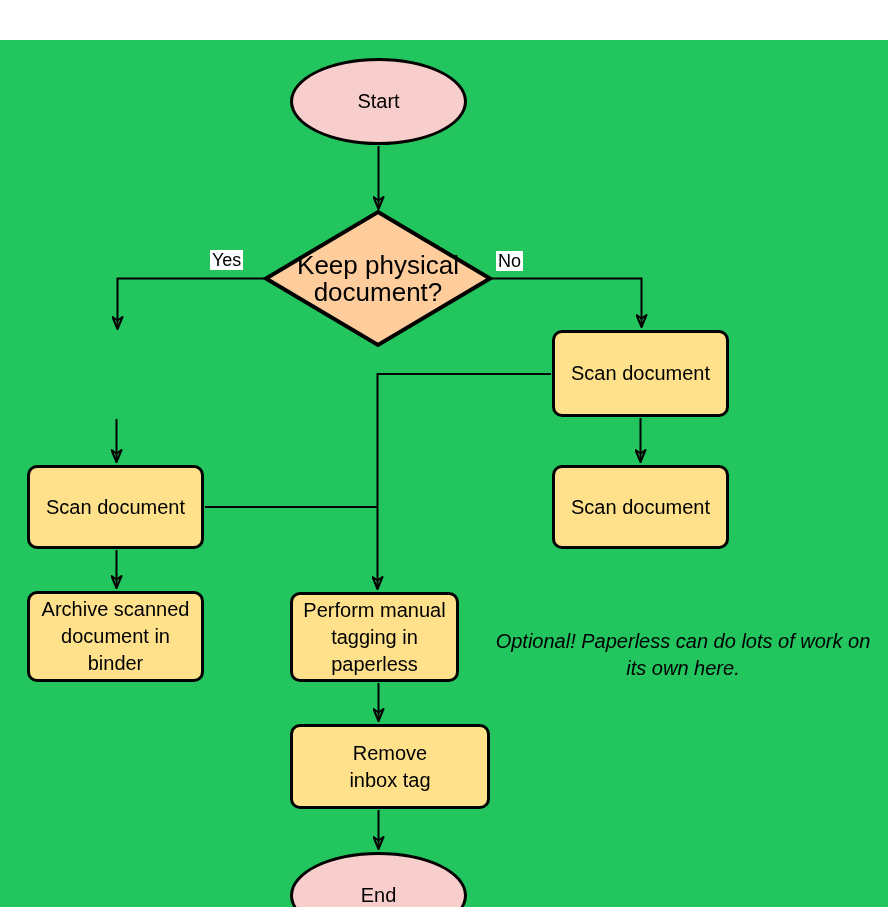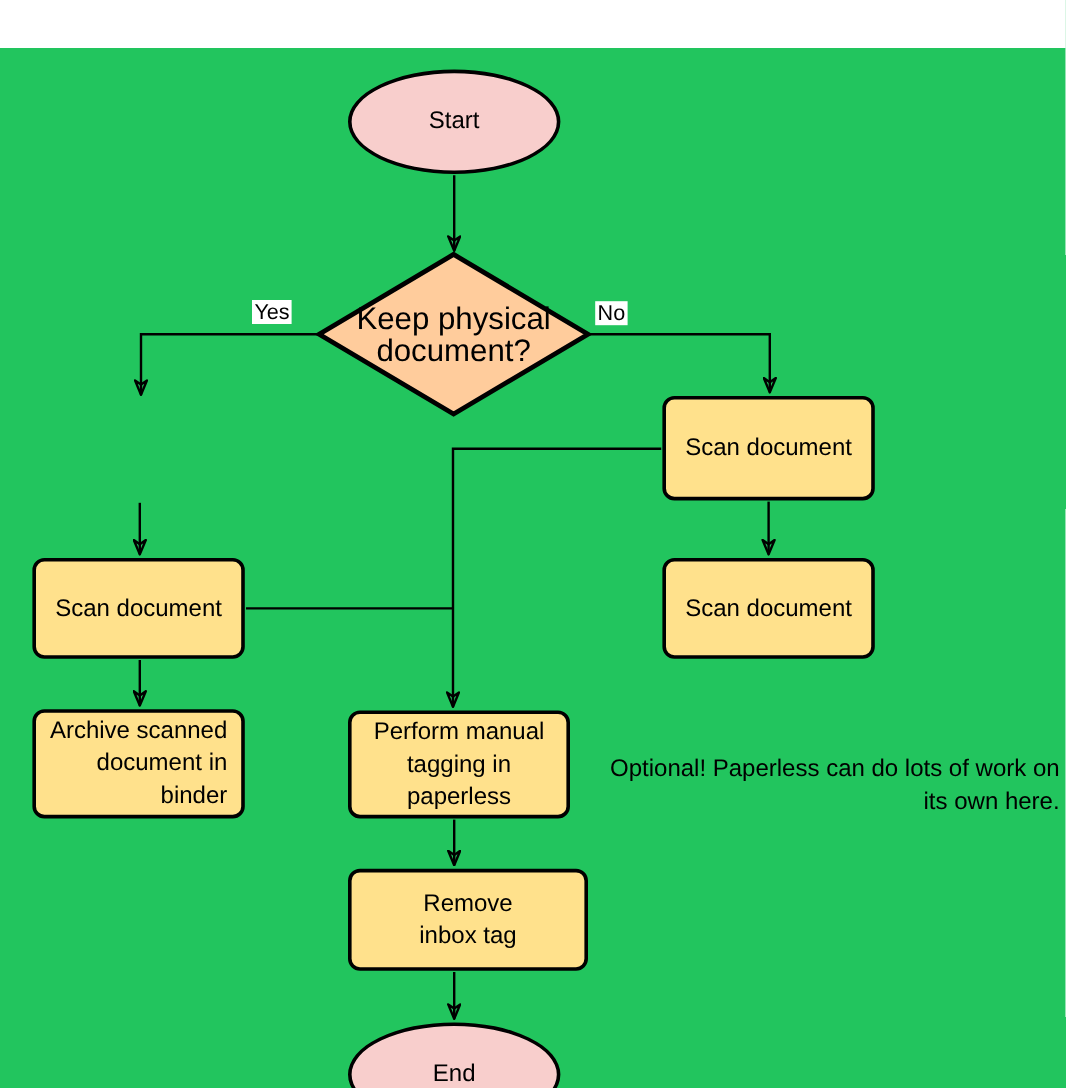--- a/index.html
+++ b/index.html
@@ -116,7 +116,7 @@
 
   <div class="node" style="left:27px; top:425px; width:177px; height:84px;">Scan document</div>
 
-  <div class="node" style="left:27px; top:551px; width:177px; height:91px;text-align:right;">Archive scanned
+  <div class="node" style="left:27px; top:551px; width:177px; height:91px;">Archive scanned
 document in
 binder</div>
 

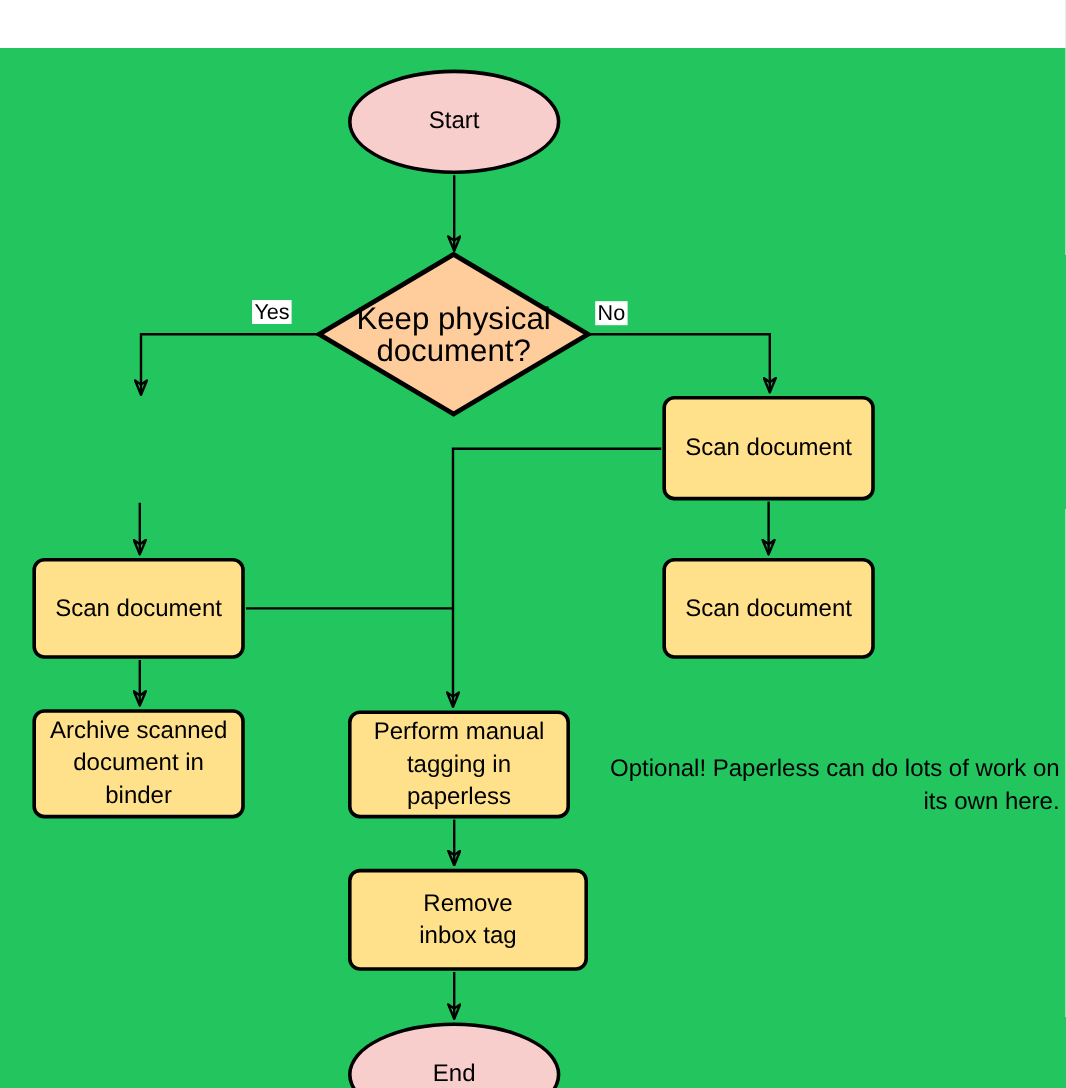--- a/index.html
+++ b/index.html
@@ -124,7 +124,7 @@
 
   <div class="node" style="left:552px; top:425px; width:177px; height:84px;">Scan document</div>
 
-  <div class="node" style="left:290px; top:552px; width:185px; height:90px;">Perform manual
+  <div class="node" style="left:290px; top:552px; width:169px; height:90px;">Perform manual
 tagging in
 paperless</div>
 

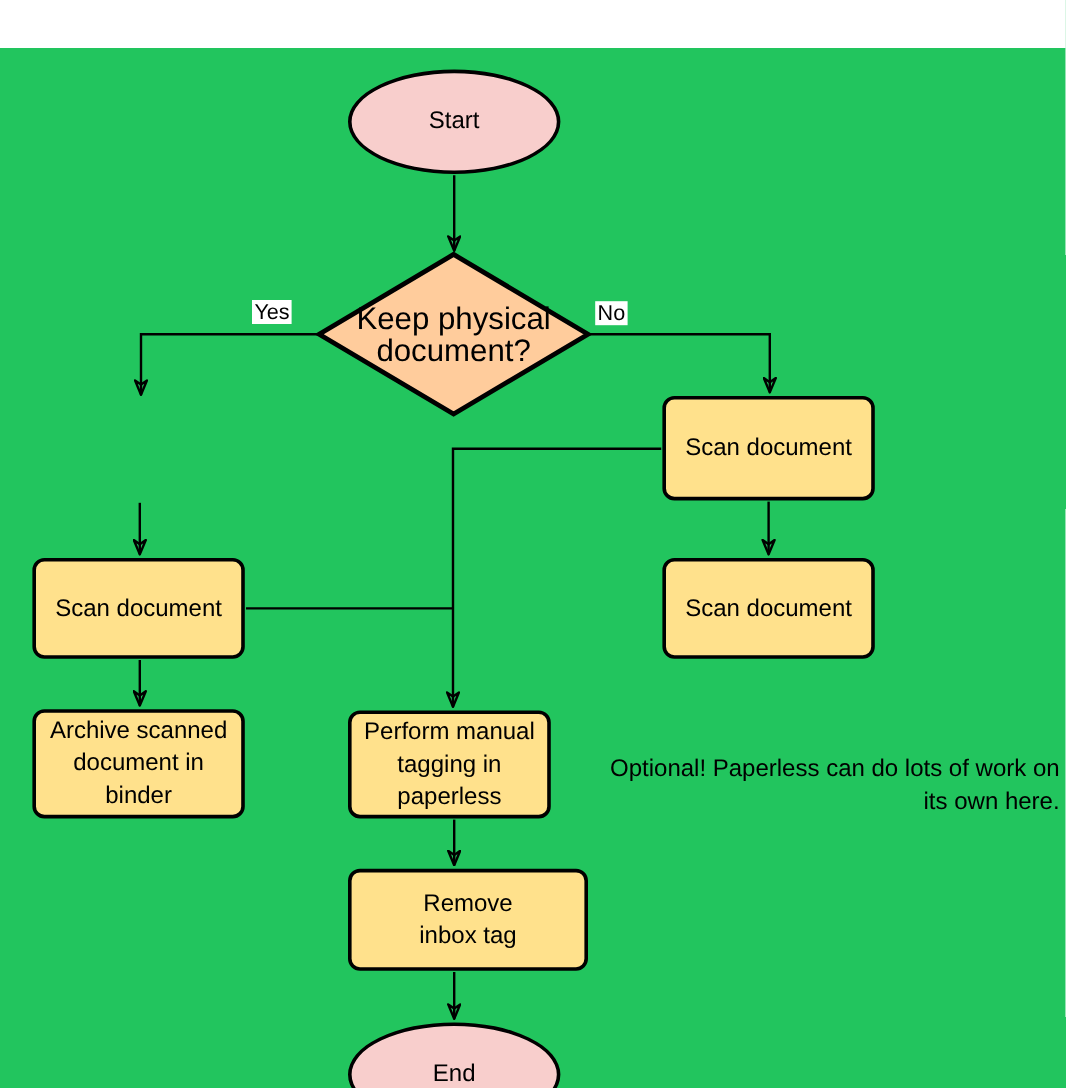--- a/index.html
+++ b/index.html
@@ -70,8 +70,9 @@
     position: absolute;
     font-size: 20px;
     line-height: 27px;
+    font-style: italic;
     white-space: pre-line;
-    text-align: right;
+    text-align: center;
   }
   .bottom-border {
     position: absolute;

